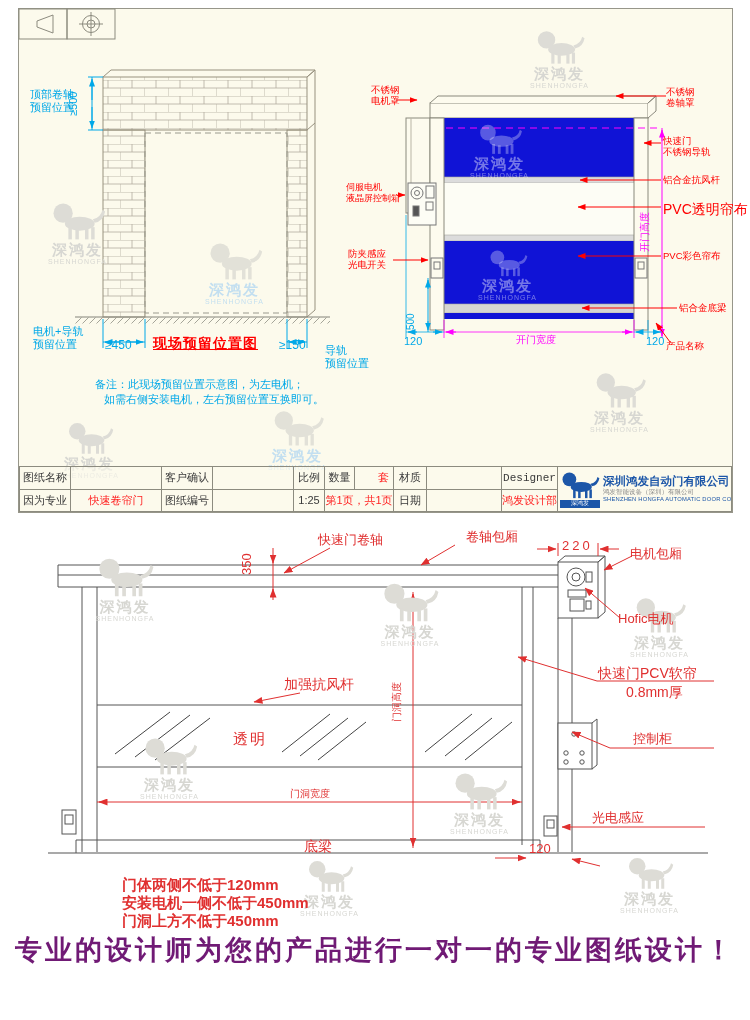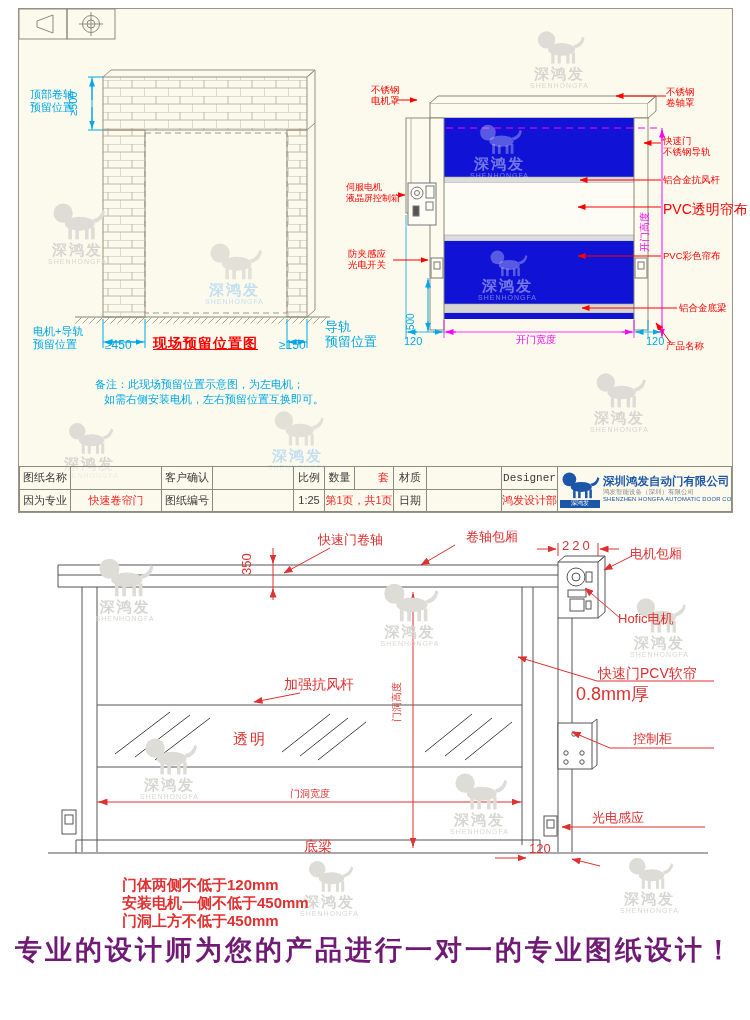--- a/index.html
+++ b/index.html
@@ -437,7 +437,7 @@
   <div class="lbl cy" style="left:105px;top:338px;font-size:12px">≥450</div>
   <div class="lbl rd map-title" style="left:153px;top:335px">现场预留位置图</div>
   <div class="lbl cy" style="left:279px;top:338px;font-size:12px">≥150</div>
-  <div class="lbl cy" style="left:325px;top:319px;font-size:13px">导轨
+  <div class="lbl cy" style="left:325px;top:344px;font-size:11px">导轨
 预留位置</div>
   <div class="lbl cy" style="left:95px;top:378px;font-size:11px">备注：此现场预留位置示意图，为左电机；</div>
   <div class="lbl cy" style="left:104px;top:393px;font-size:11px">如需右侧安装电机，左右预留位置互换即可。</div>

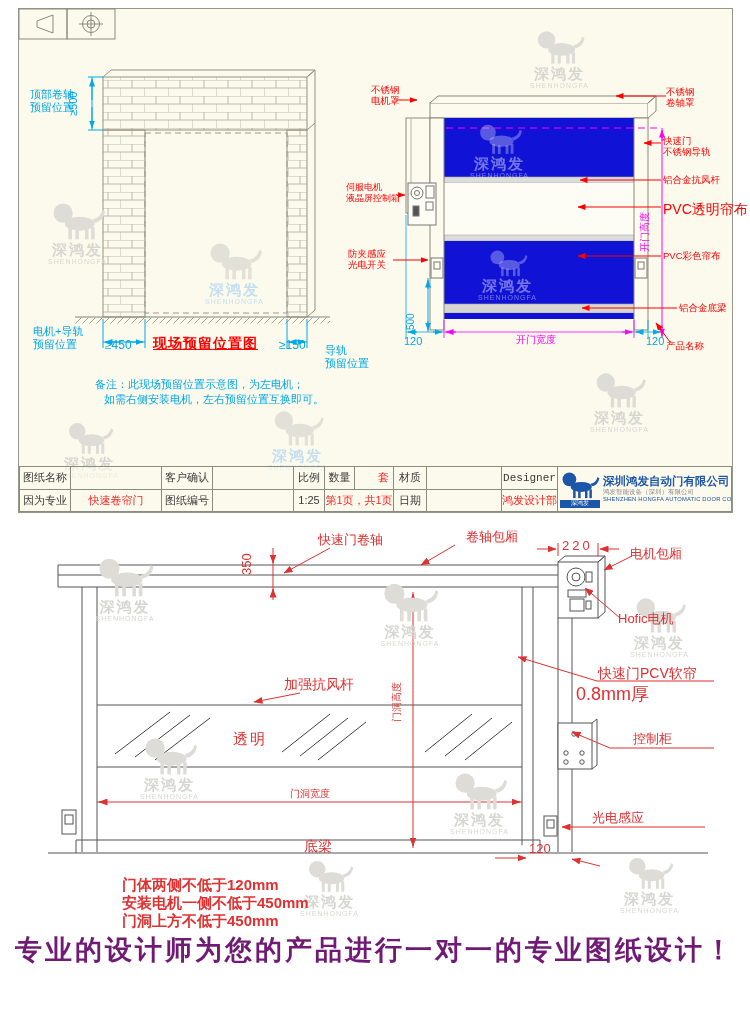--- a/index.html
+++ b/index.html
@@ -470,7 +470,7 @@
   <div class="lbl rd2" style="left:630px;top:546px;font-size:13px">电机包厢</div>
   <div class="lbl rd2" style="left:618px;top:611px;font-size:13px">Hofic电机</div>
   <div class="lbl rd2" style="left:598px;top:665px;font-size:14px">快速门PCV软帘</div>
-  <div class="lbl rd2" style="left:576px;top:684px;font-size:18px">0.8mm厚</div>
+  <div class="lbl rd2" style="left:626px;top:684px;font-size:14px">0.8mm厚</div>
   <div class="lbl rd2" style="left:633px;top:731px;font-size:13px">控制柜</div>
   <div class="lbl rd2" style="left:284px;top:676px;font-size:14px">加强抗风杆</div>
   <div class="lbl rd2" style="left:233px;top:730px;font-size:15px;letter-spacing:2px">透明</div>

